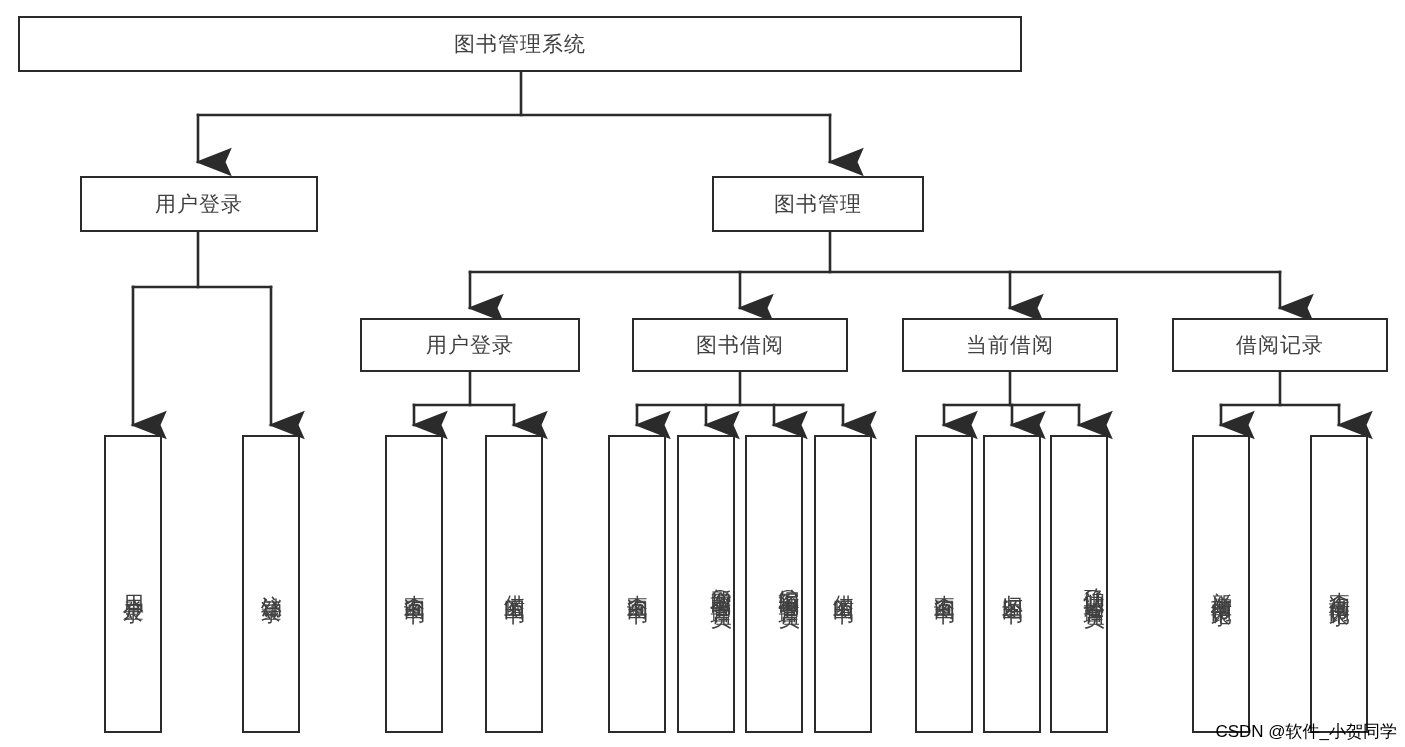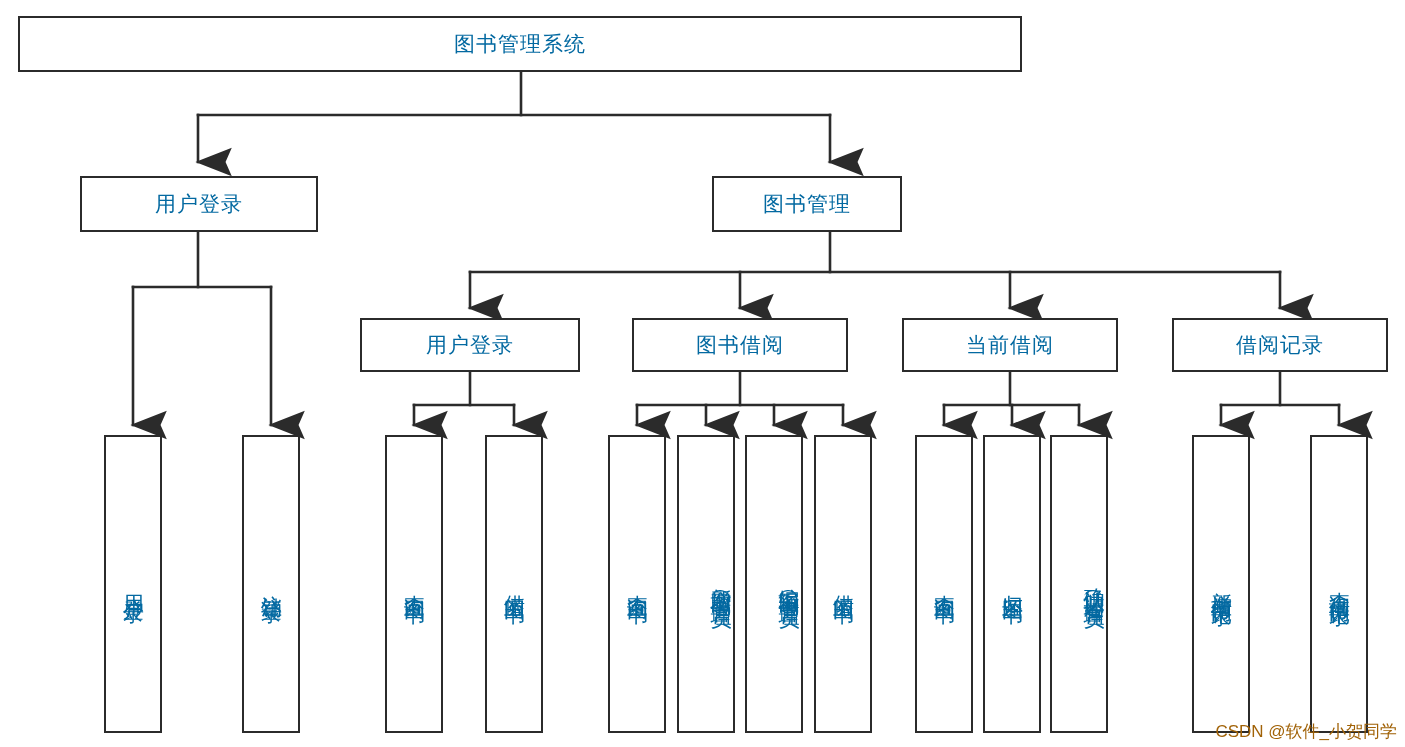--- a/index.html
+++ b/index.html
@@ -34,7 +34,7 @@
     display: flex;
     align-items: center;
     justify-content: center;
-    color: #0369a1;
+    color: #404040;
     line-height: 1.18;
     z-index: 2;
   }

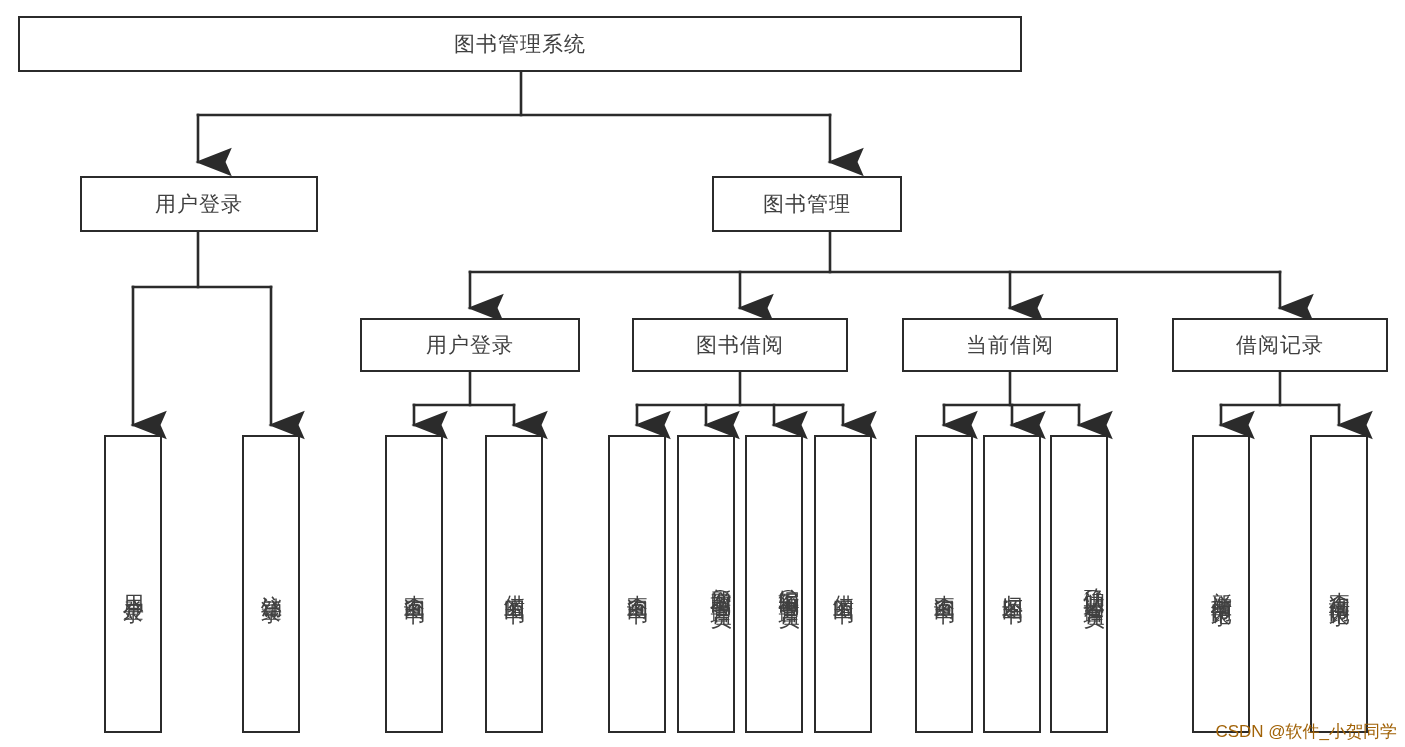--- a/index.html
+++ b/index.html
@@ -132,7 +132,7 @@
   <div class="node horiz" style="left:80px; top:176px; width:238px; height:56px;">
     <span class="label">用户登录</span>
   </div>
-  <div class="node horiz" style="left:712px; top:176px; width:190px; height:56px;">
+  <div class="node horiz" style="left:712px; top:176px; width:212px; height:56px;">
     <span class="label">图书管理</span>
   </div>
 

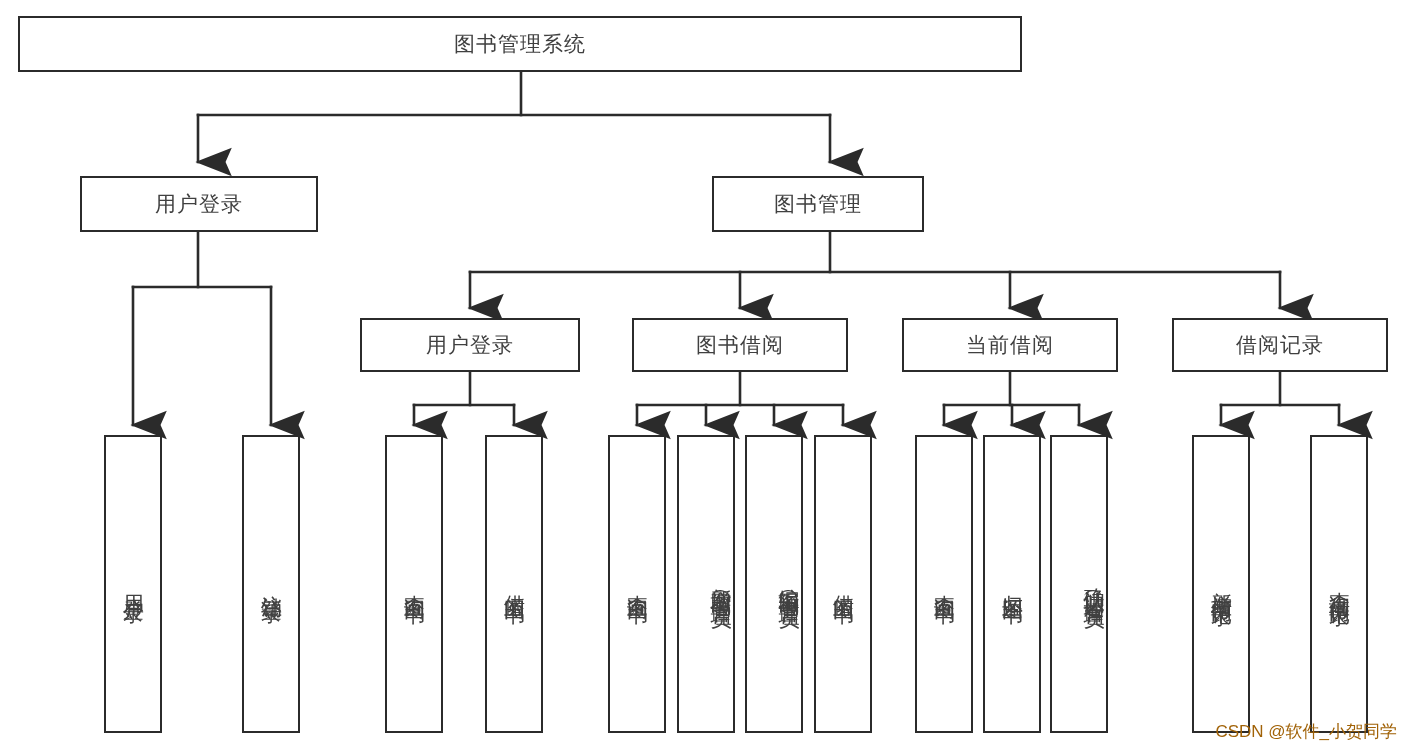--- a/index.html
+++ b/index.html
@@ -63,7 +63,7 @@
     right: 8px;
     bottom: 4px;
     font-size: 17px;
-    color: #a16207;
+    color: #000000;
     z-index: 5;
     white-space: nowrap;
   }

